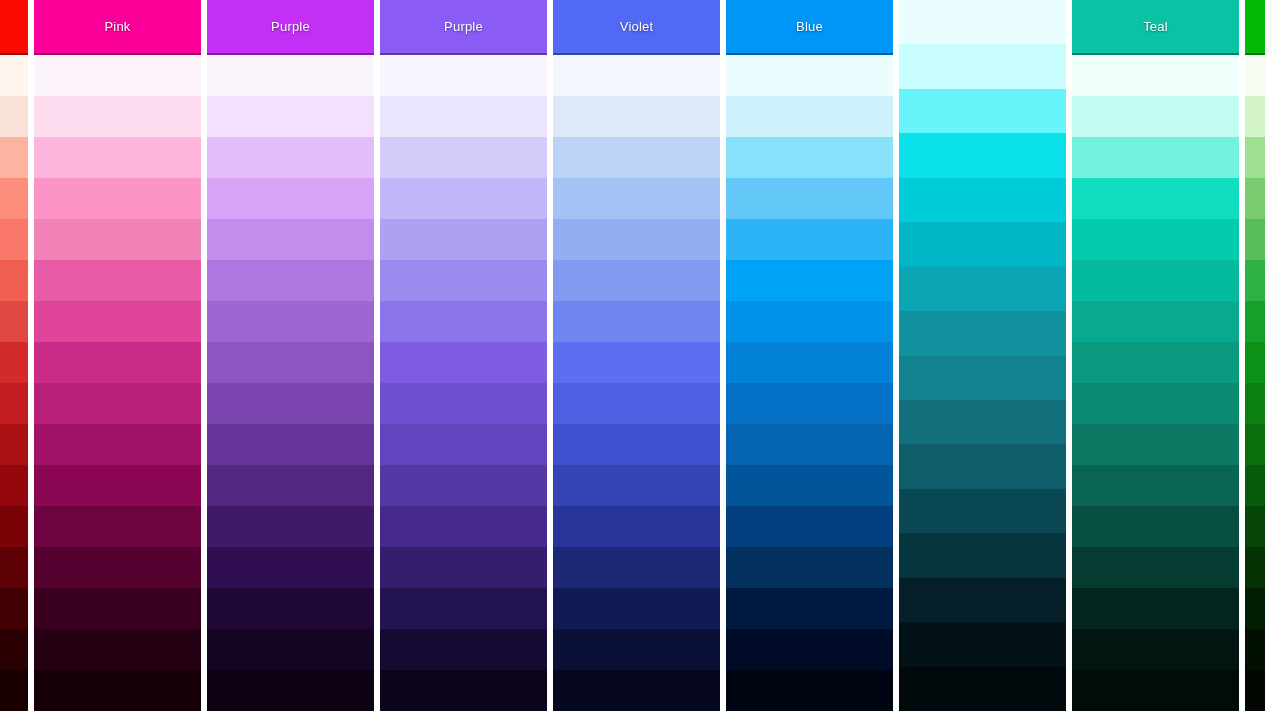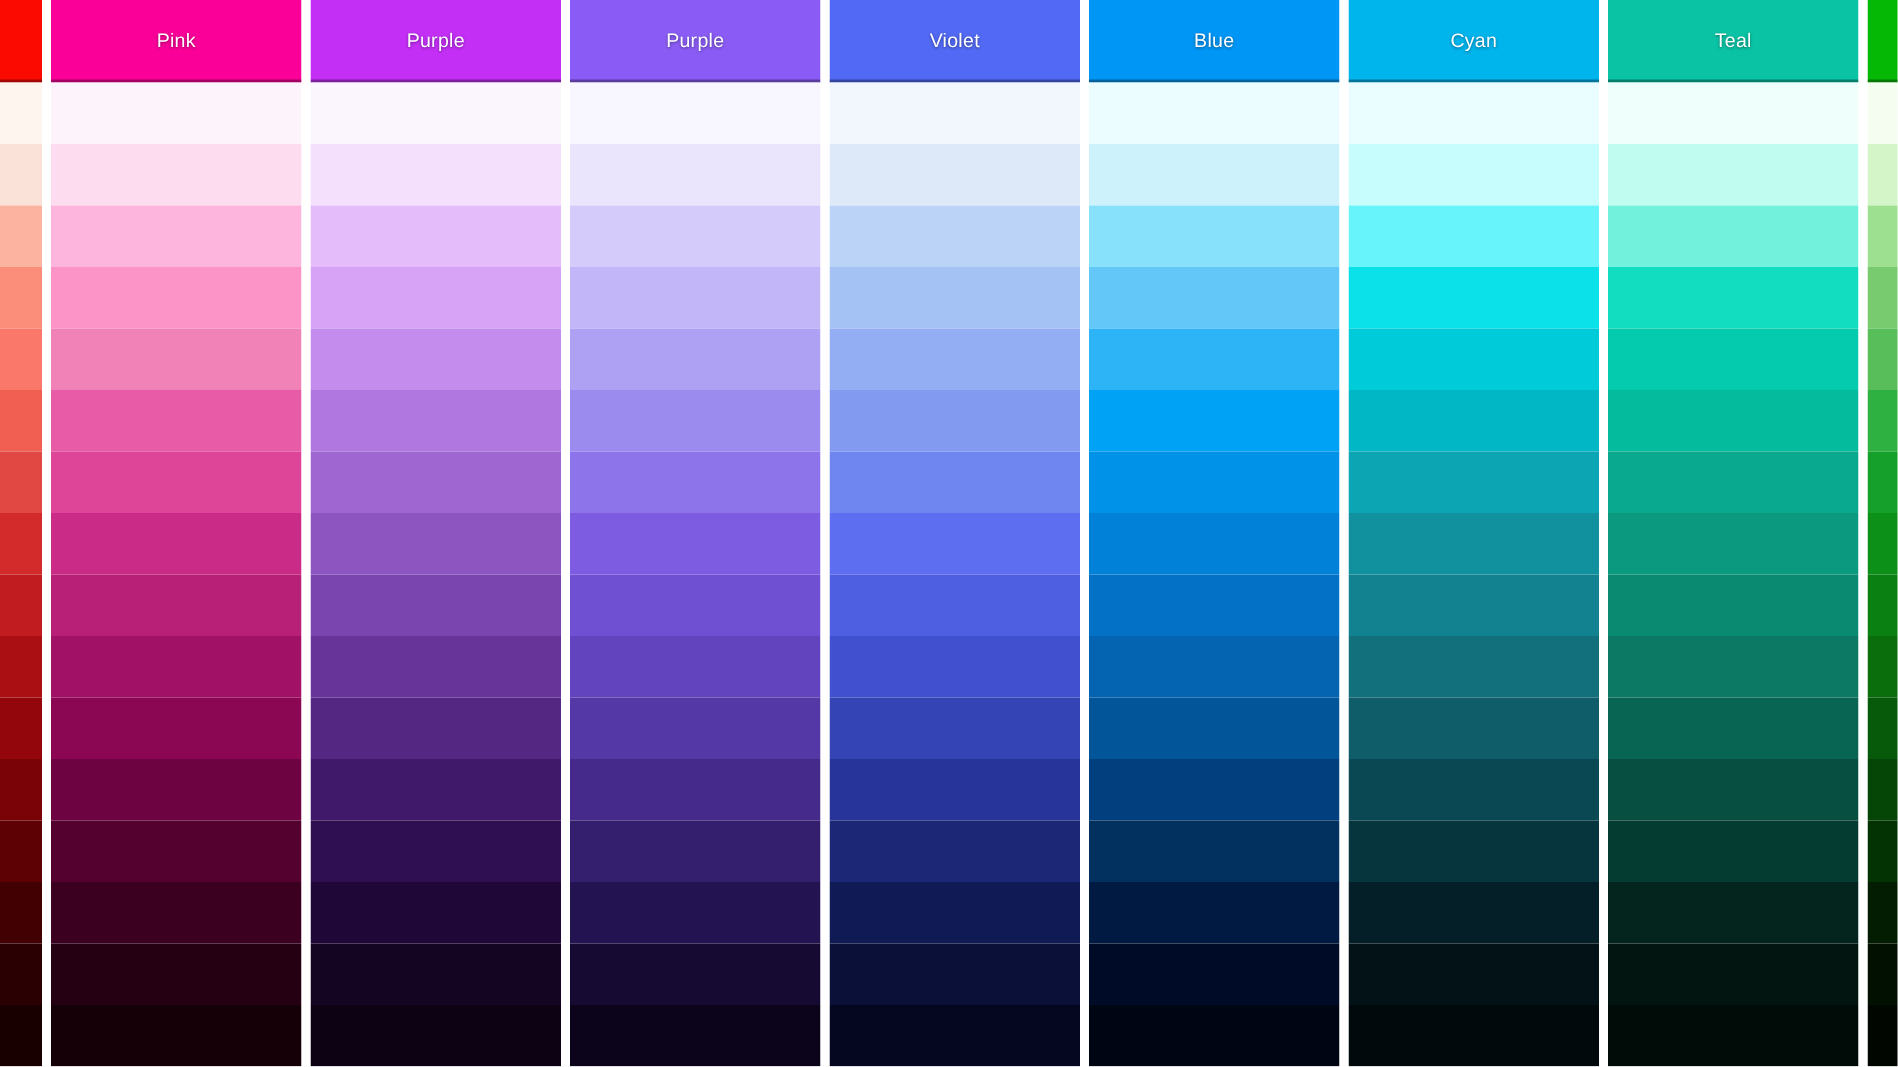--- a/index.html
+++ b/index.html
@@ -217,9 +217,6 @@
       </div>
     </div>
     <div class="color-column full">
-      <div class="column-header" style="background-color: rgb(0, 180, 236);">
-        <span>Cyan</span>
-      </div>
       <div class="shades">
         <div class="swatch" style="background-color: rgb(235, 254, 255);"></div>
         <div class="swatch" style="background-color: rgb(199, 253, 252);"></div>

